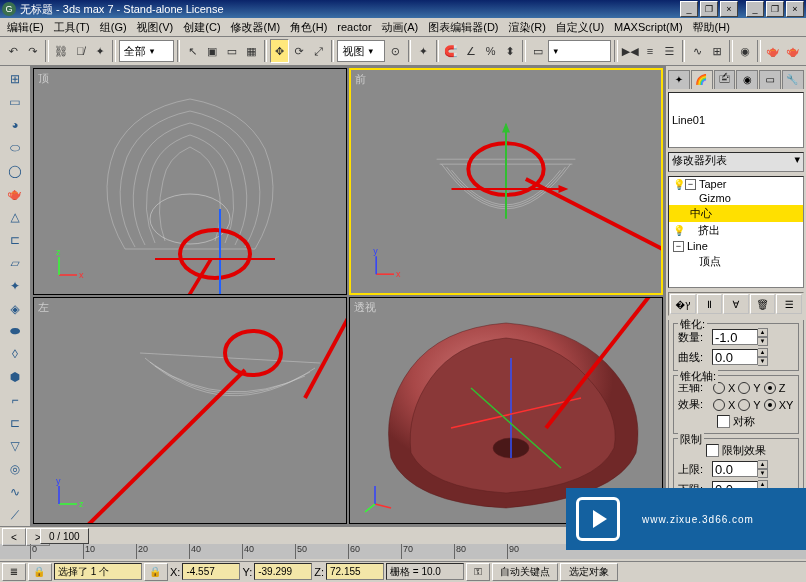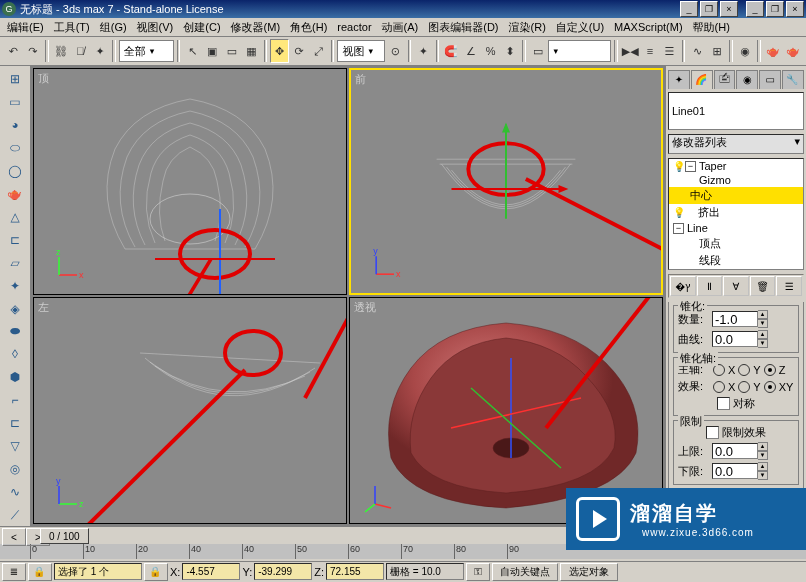--- a/index.html
+++ b/index.html
@@ -198,7 +198,7 @@
   height: 18px;
   background: #fff;
   border: 1px inset #808080;
-  padding: 9px 3px;
+  padding: 18px 3px;
   display: flex;
   align-items: center;
 }

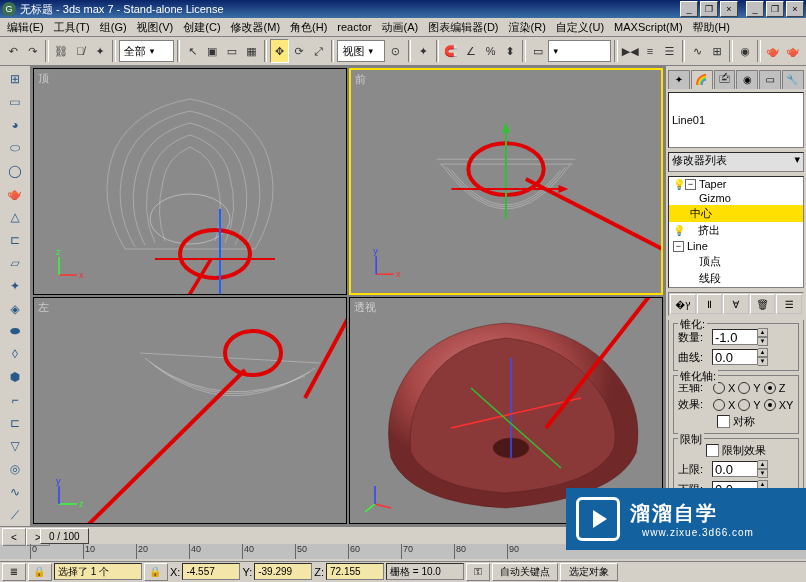--- a/index.html
+++ b/index.html
@@ -725,9 +725,6 @@
         </div>
       <div class="node sub">
           <span>顶点</span>
-        </div>
-      <div class="node sub">
-          <span>线段</span>
         </div>
       <div class="node sub"></div>
     </div>

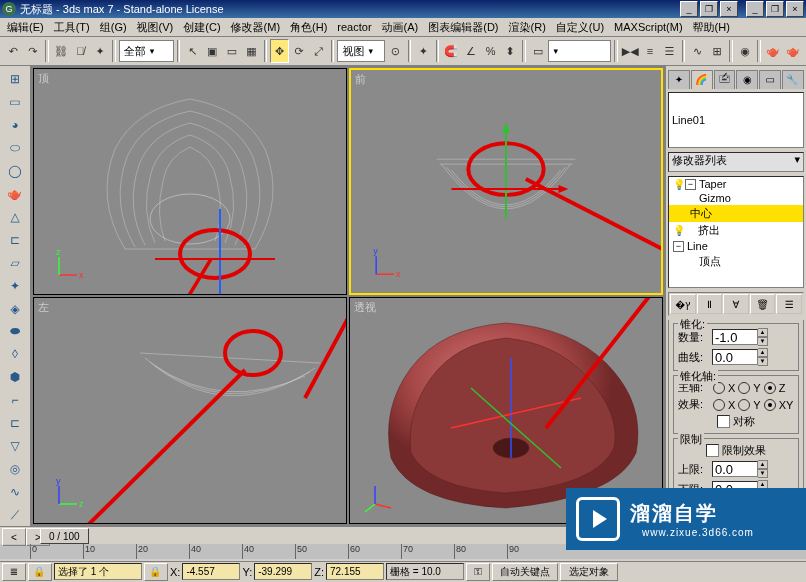--- a/index.html
+++ b/index.html
@@ -883,7 +883,6 @@
 <div class="watermark">
   <div class="play"></div>
   <div class="txt">
-    <span class="big">溜溜自学</span>
     <span class="sm">www.zixue.3d66.com</span>
   </div>
 </div>

